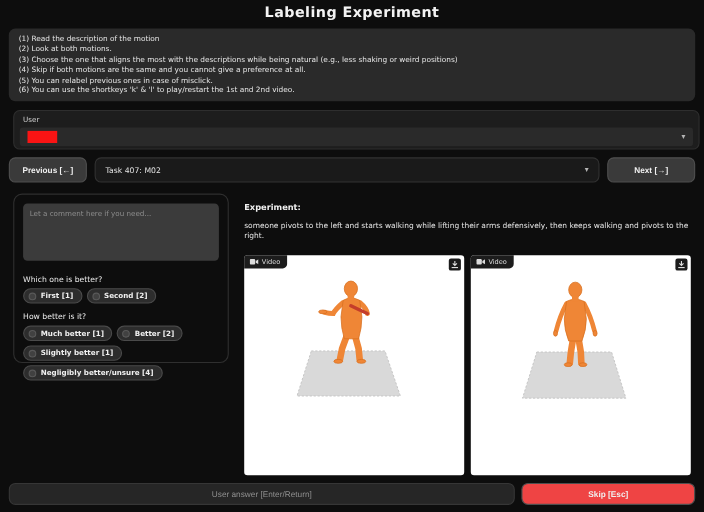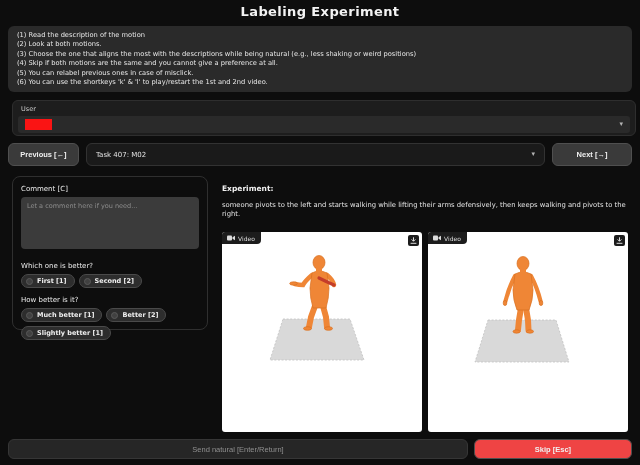--- a/index.html
+++ b/index.html
@@ -92,7 +92,6 @@
   <button class="btn btn-next">Next [→]</button>
 
   <div class="left-panel">
-    <div class="field-label">Comment [C]</div>
     <textarea class="comment" placeholder="Let a comment here if you need..." style=""></textarea>
 
     <div class="field-label">Which one is better?</div>

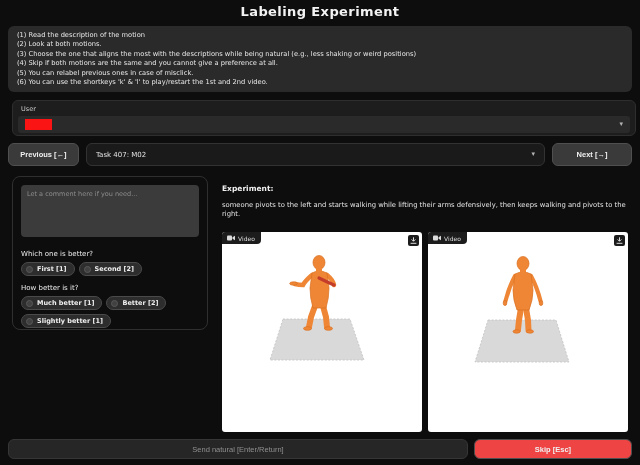--- a/index.html
+++ b/index.html
@@ -120,6 +120,10 @@
         <span class="radio"></span>
         <span>Slightly better [1]</span>
       </button>
+      <button class="pill">
+        <span class="radio"></span>
+        <span>Negligibly better/unsure [4]</span>
+      </button>
     </div>
   </div>
 

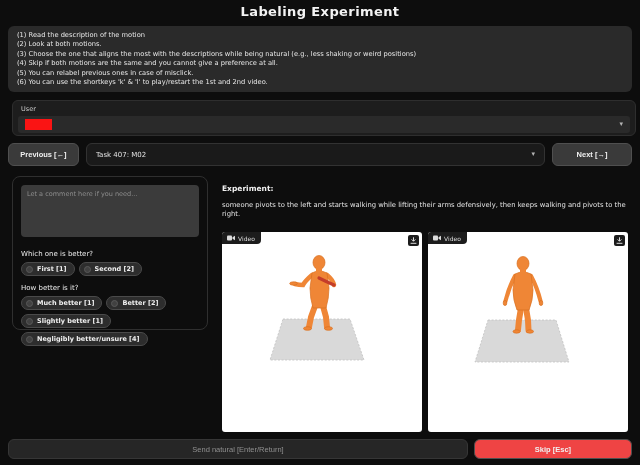--- a/index.html
+++ b/index.html
@@ -198,7 +198,7 @@
     </svg>
   </div>
 
-  <button class="btn btn-send">Send natural [Enter/Return]</button>
+  <button class="btn btn-send">User answer [Enter/Return]</button>
   <button class="btn btn-skip">Skip [Esc]</button>
 
 </div>

